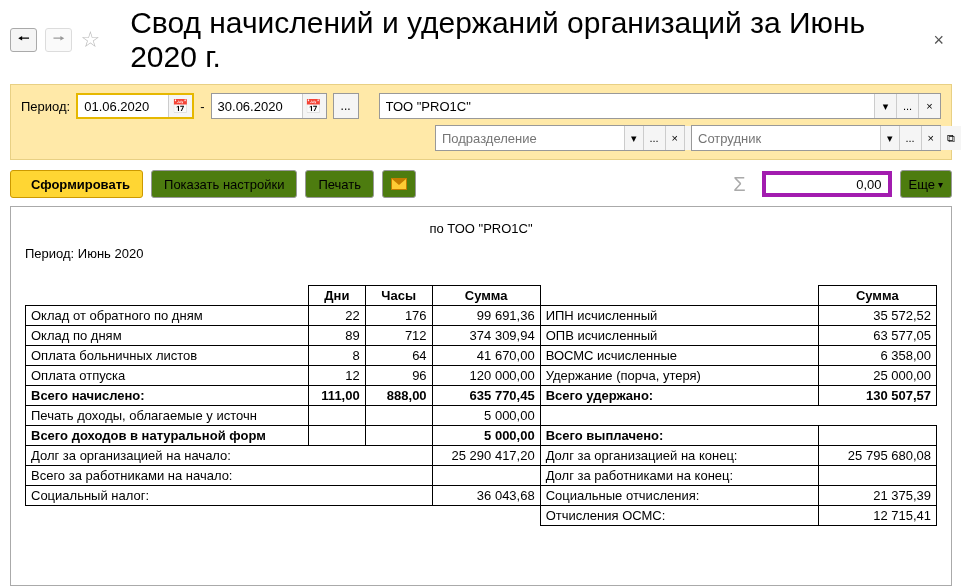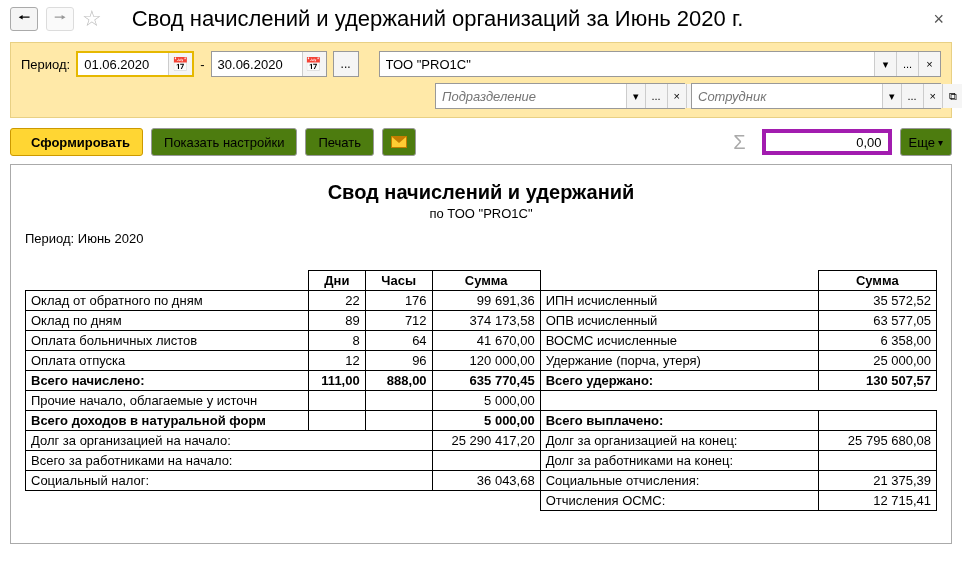--- a/index.html
+++ b/index.html
@@ -27,7 +27,7 @@
     font-size: 14px;
   }
   .star-icon { color: #bbb; font-size: 22px; }
-  .title-text { font-size: 22px; font-weight: 400; margin-left: 22px; }
+  .title-text { font-size: 30px; font-weight: 400; margin-left: 22px; }
   .close-x { margin-left: auto; font-size: 18px; color: #555; cursor: pointer; padding: 0 8px;}
   .filter-panel {
     background: #ffe9a8;

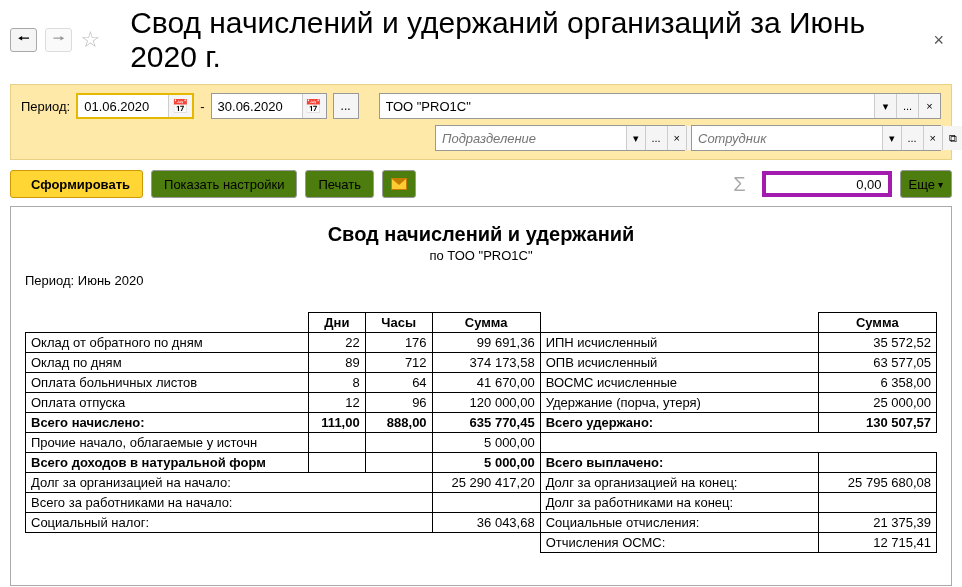--- a/index.html
+++ b/index.html
@@ -70,7 +70,7 @@
     border: none; outline: none; padding: 0 6px; height: 100%;
     font-size: 13px;
   }
-  .combo-input.placeholder { color: #ef4444; font-style: italic; }
+  .combo-input.placeholder { color: #ef4444; }
   .combo .mini {
     width: 22px; height: 100%;
     border: none; border-left: 1px solid #ccc;

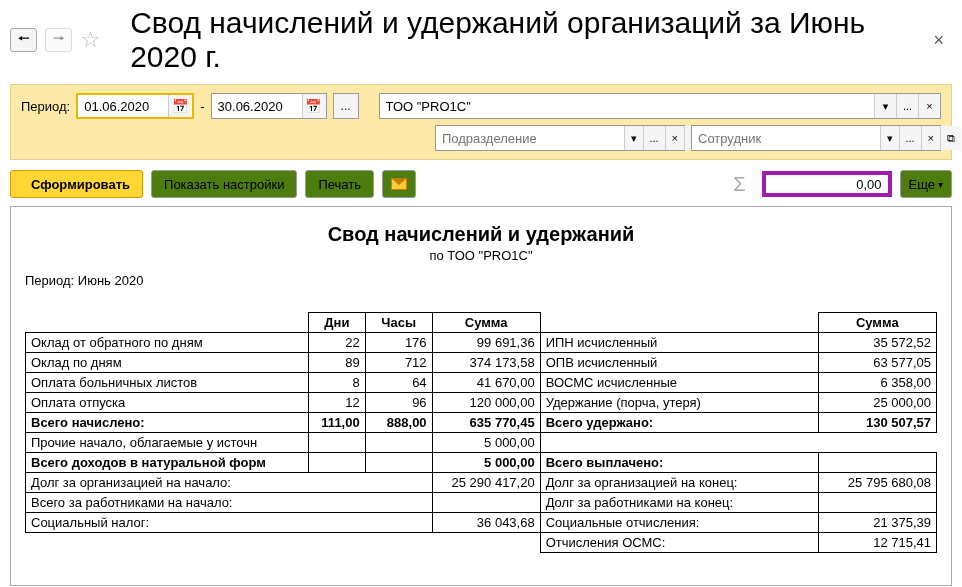--- a/index.html
+++ b/index.html
@@ -208,7 +208,6 @@
 
 <div class="report-frame">
   <div class="report-inner">
-    <div class="rpt-title">Свод начислений и удержаний</div>
     <div class="rpt-sub">по ТОО "PRO1C"</div>
     <div class="rpt-period">Период: Июнь 2020</div>
 

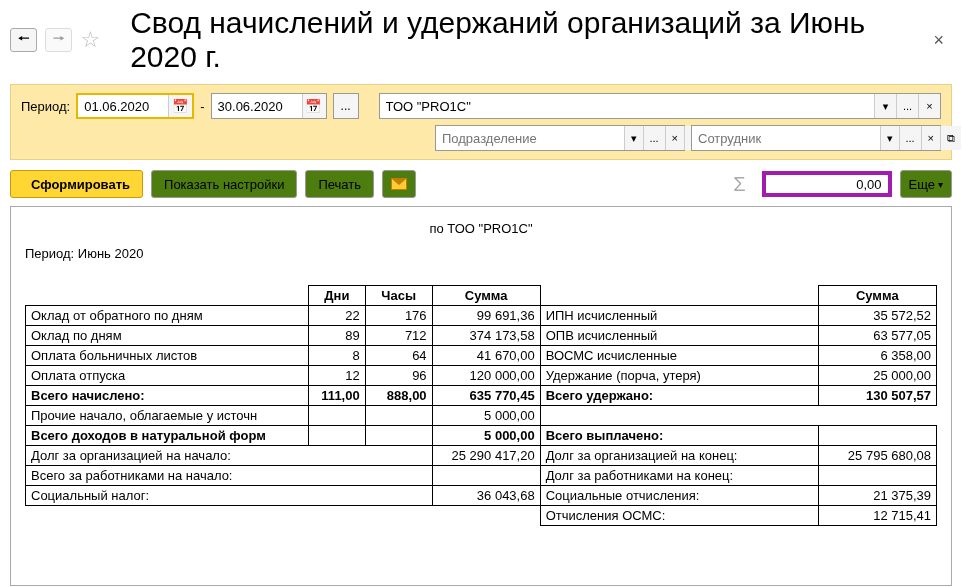--- a/index.html
+++ b/index.html
@@ -234,7 +234,7 @@
         <td>Оклад по дням</td>
         <td class="num">89</td>
         <td class="num">712</td>
-        <td class="num">374 173,58</td>
+        <td class="num">374 309,94</td>
         <td>ОПВ исчисленный</td>
         <td class="num">63 577,05</td>
       </tr>

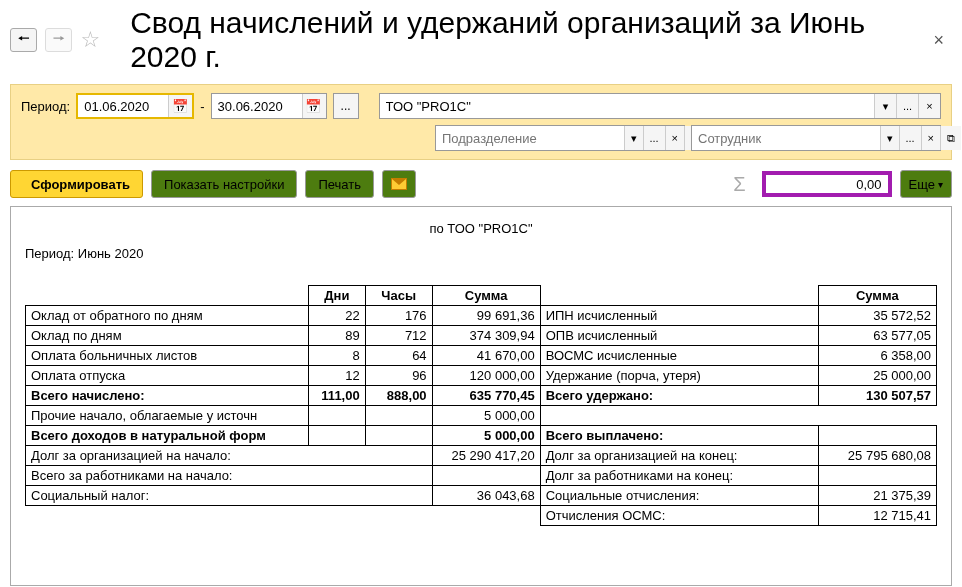--- a/index.html
+++ b/index.html
@@ -263,7 +263,7 @@
         <td class="num">130 507,57</td>
       </tr>
       <tr>
-        <td>Прочие начало, облагаемые у источн</td>
+        <td>Печать доходы, облагаемые у источн</td>
         <td></td>
         <td></td>
         <td class="num">5 000,00</td>

